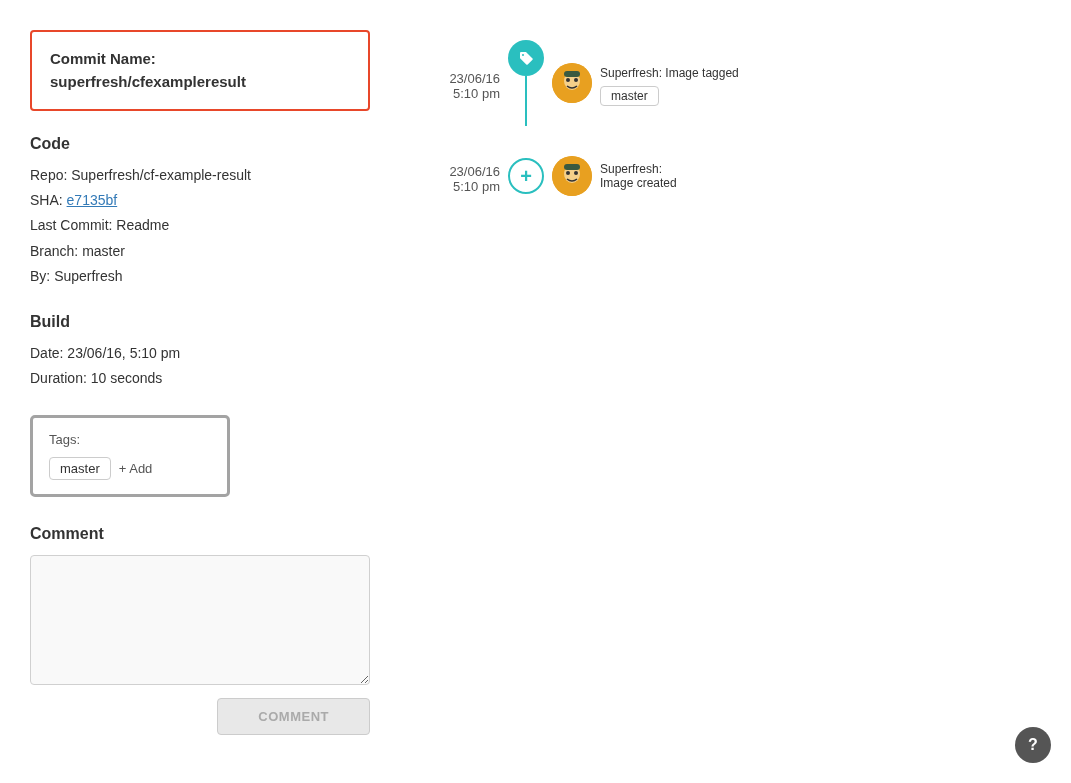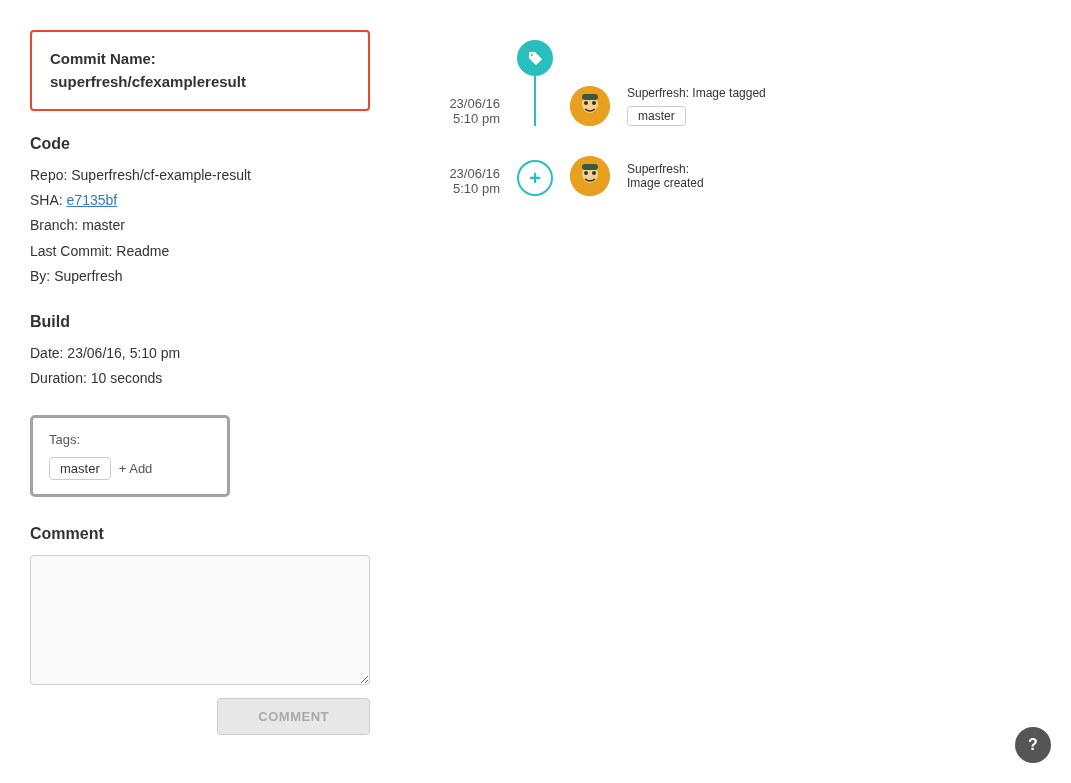--- a/index.html
+++ b/index.html
@@ -140,8 +140,8 @@
     }
     .timeline-item {
       display: flex;
-      align-items: flex-end;
-      gap: 17px;
+      align-items: center;
+      gap: 8px;
       margin-bottom: 30px;
       position: relative;
     }

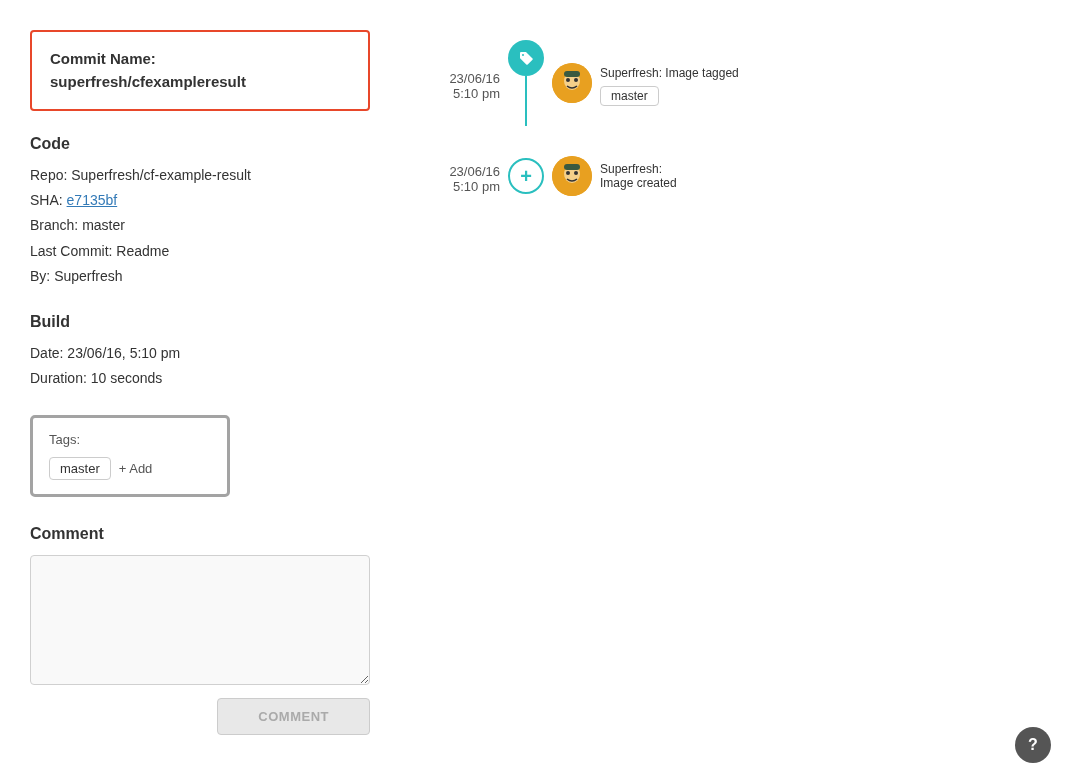--- a/index.html
+++ b/index.html
@@ -261,12 +261,12 @@
           <a href="#">e7135bf</a>
         </p>
         <p>
+          <span>Last Commit:</span>
+          <span>Readme</span>
+        </p>
+        <p>
           <span>Branch:</span>
           <span>master</span>
-        </p>
-        <p>
-          <span>Last Commit:</span>
-          <span>Readme</span>
         </p>
         <p>
           <span>By:</span>

